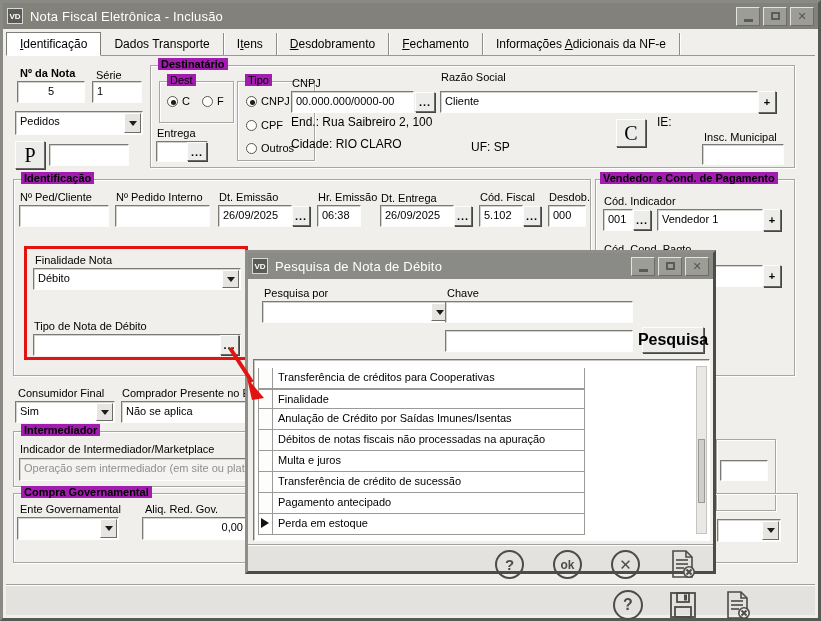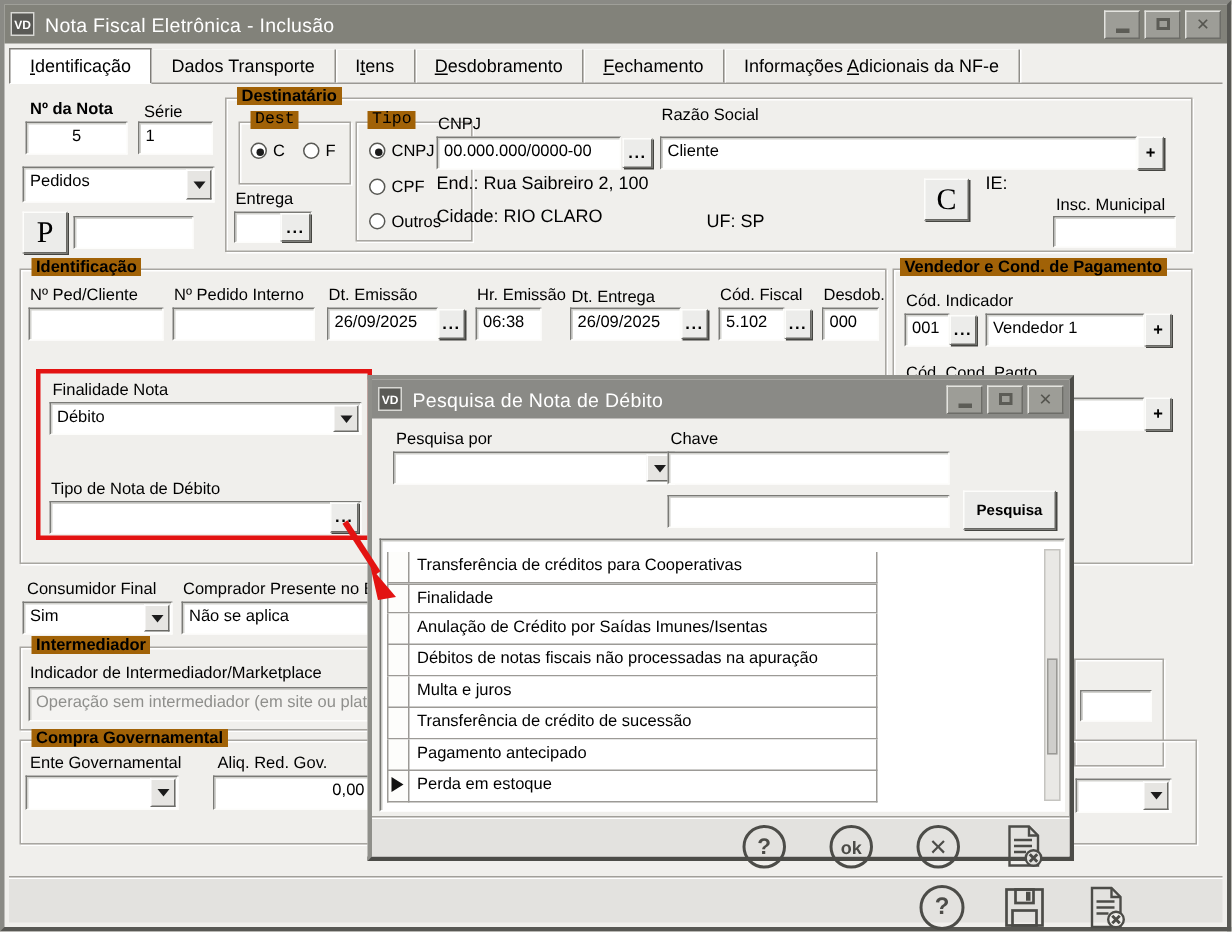--- a/index.html
+++ b/index.html
@@ -27,7 +27,7 @@
   .hint{color:#8f8f8c;background:#f4f3f1;}
   .btn{position:absolute;background:#ececE8;background:#ececea;border:1px solid #fdfdfb;border-bottom-color:#68686[4];border-bottom-color:#686864;border-right-color:#686864;box-shadow:1px 1px 0 #454541;display:flex;align-items:center;justify-content:center;}
   .grp{position:absolute;border:1px solid #a8a6a1;box-shadow:inset 1px 1px 0 #fff,1px 1px 0 #fff;}
-  .leg{position:absolute;top:-8px;left:7px;background:#a16207;padding:0 3px;font-weight:bold;white-space:nowrap;}
+  .leg{position:absolute;top:-8px;left:7px;background:#a21caf;padding:0 3px;font-weight:bold;white-space:nowrap;}
   .leg.n{font-weight:normal;font-family:Liberation Mono, monospace;}
   .radio{display:inline-block;width:11px;height:11px;border-radius:50%;background:#fff;border:1px solid #58585:4;border:1px solid #585854;position:relative;vertical-align:-2px;margin-right:4px;}
   .radio.on::after{content:"";position:absolute;left:3px;top:3px;width:5px;height:5px;border-radius:50%;background:#1b1b1b;}

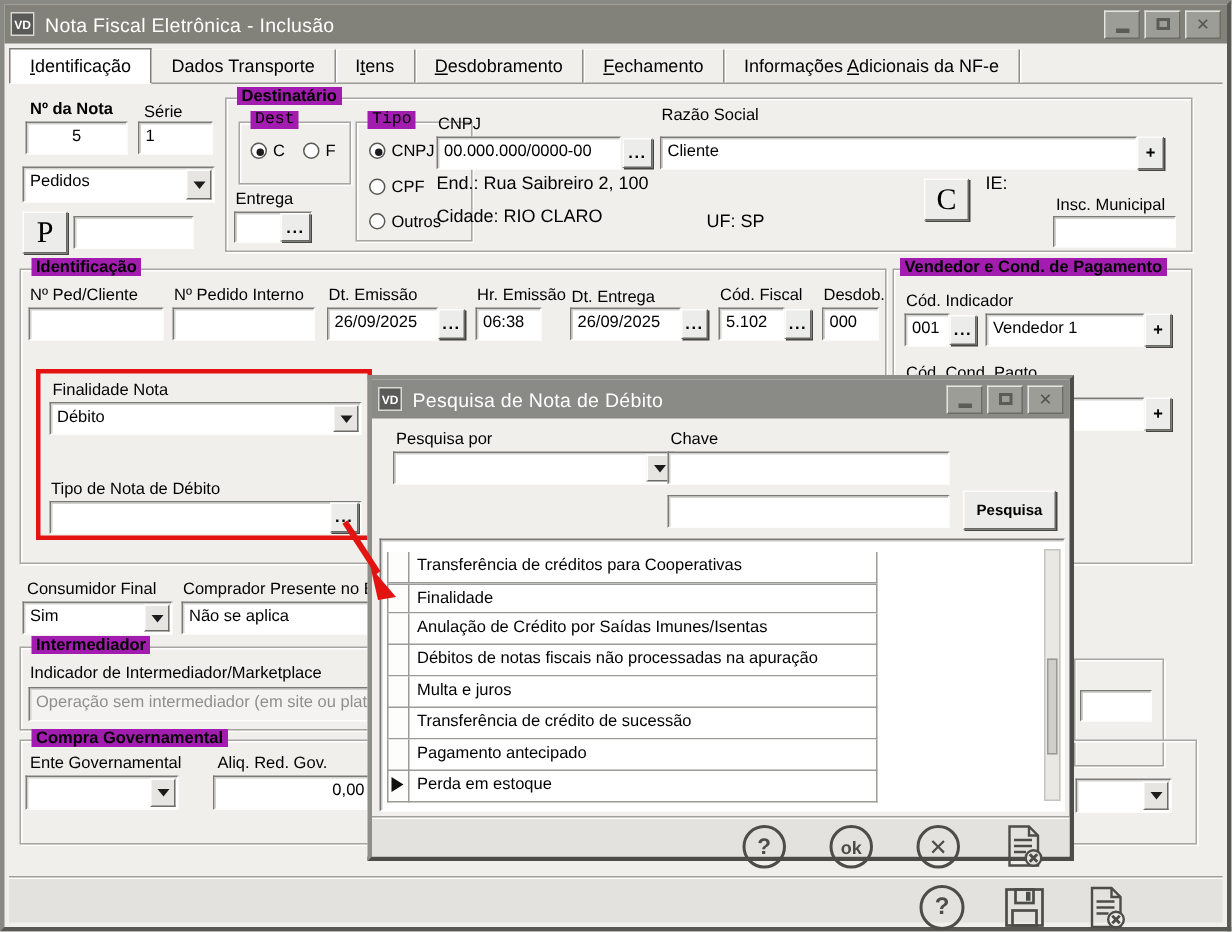--- a/index.html
+++ b/index.html
@@ -28,7 +28,7 @@
   .btn{position:absolute;background:#ececE8;background:#ececea;border:1px solid #fdfdfb;border-bottom-color:#68686[4];border-bottom-color:#686864;border-right-color:#686864;box-shadow:1px 1px 0 #454541;display:flex;align-items:center;justify-content:center;}
   .grp{position:absolute;border:1px solid #a8a6a1;box-shadow:inset 1px 1px 0 #fff,1px 1px 0 #fff;}
   .leg{position:absolute;top:-8px;left:7px;background:#a21caf;padding:0 3px;font-weight:bold;white-space:nowrap;}
-  .leg.n{font-weight:normal;font-family:Liberation Mono, monospace;}
+  .leg.n{font-weight:normal;}
   .radio{display:inline-block;width:11px;height:11px;border-radius:50%;background:#fff;border:1px solid #58585:4;border:1px solid #585854;position:relative;vertical-align:-2px;margin-right:4px;}
   .radio.on::after{content:"";position:absolute;left:3px;top:3px;width:5px;height:5px;border-radius:50%;background:#1b1b1b;}
   .ritem{position:absolute;white-space:nowrap;}

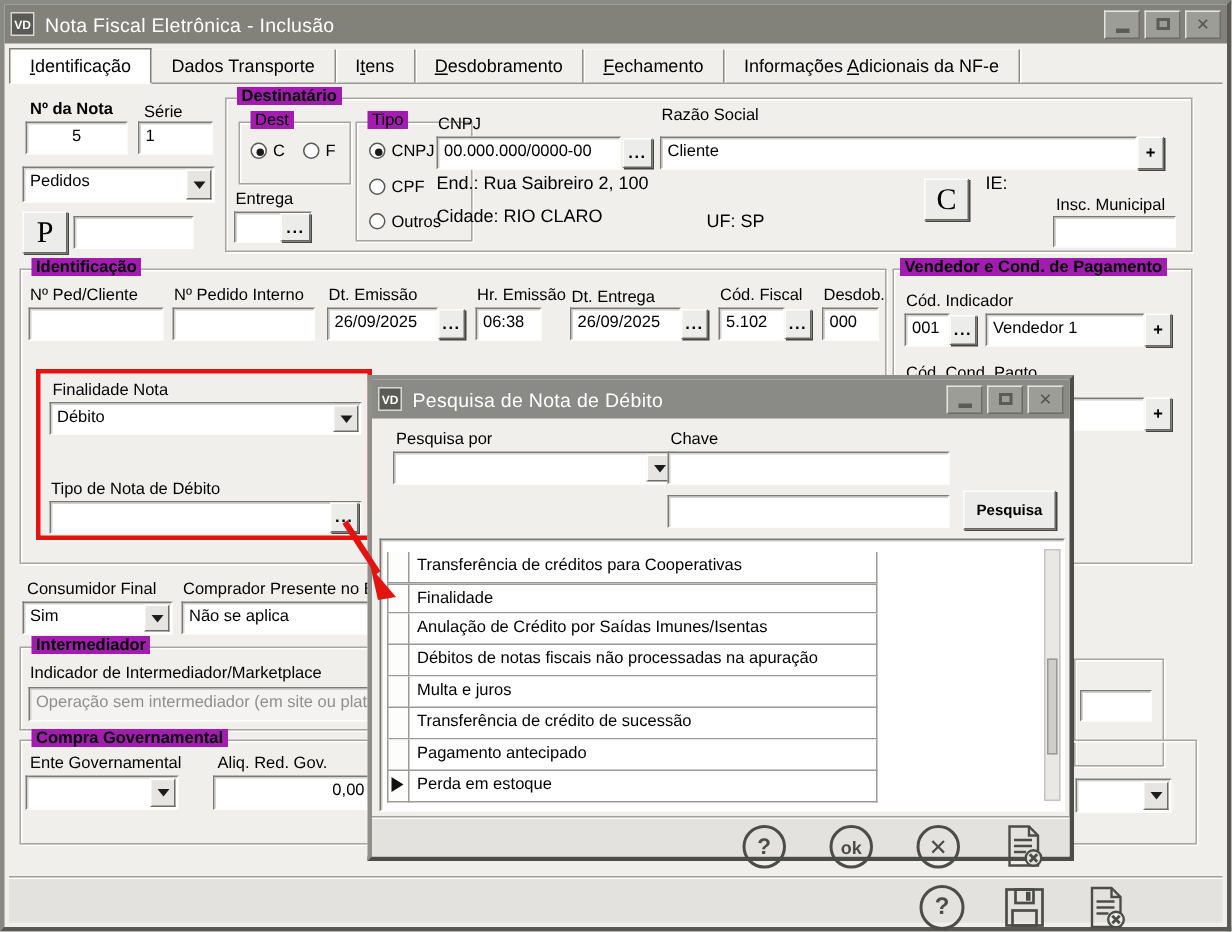--- a/index.html
+++ b/index.html
@@ -262,7 +262,7 @@
     <div class="lbl" style="left:199px;top:34px;">Chave</div>
     <div class="inp" style="left:197px;top:48px;width:188px;height:22px;"></div>
     <div class="inp" style="left:197px;top:77px;width:188px;height:22px;"></div>
-    <div class="btn" style="left:394px;top:74px;width:62px;height:26px;font-weight:bold;font-size:10px;">Pesquisa</div>
+    <div class="btn" style="left:394px;top:74px;width:62px;height:26px;font-weight:bold;font-size:16px;">Pesquisa</div>
 
     <div class="grid">
       <div class="gtable">

